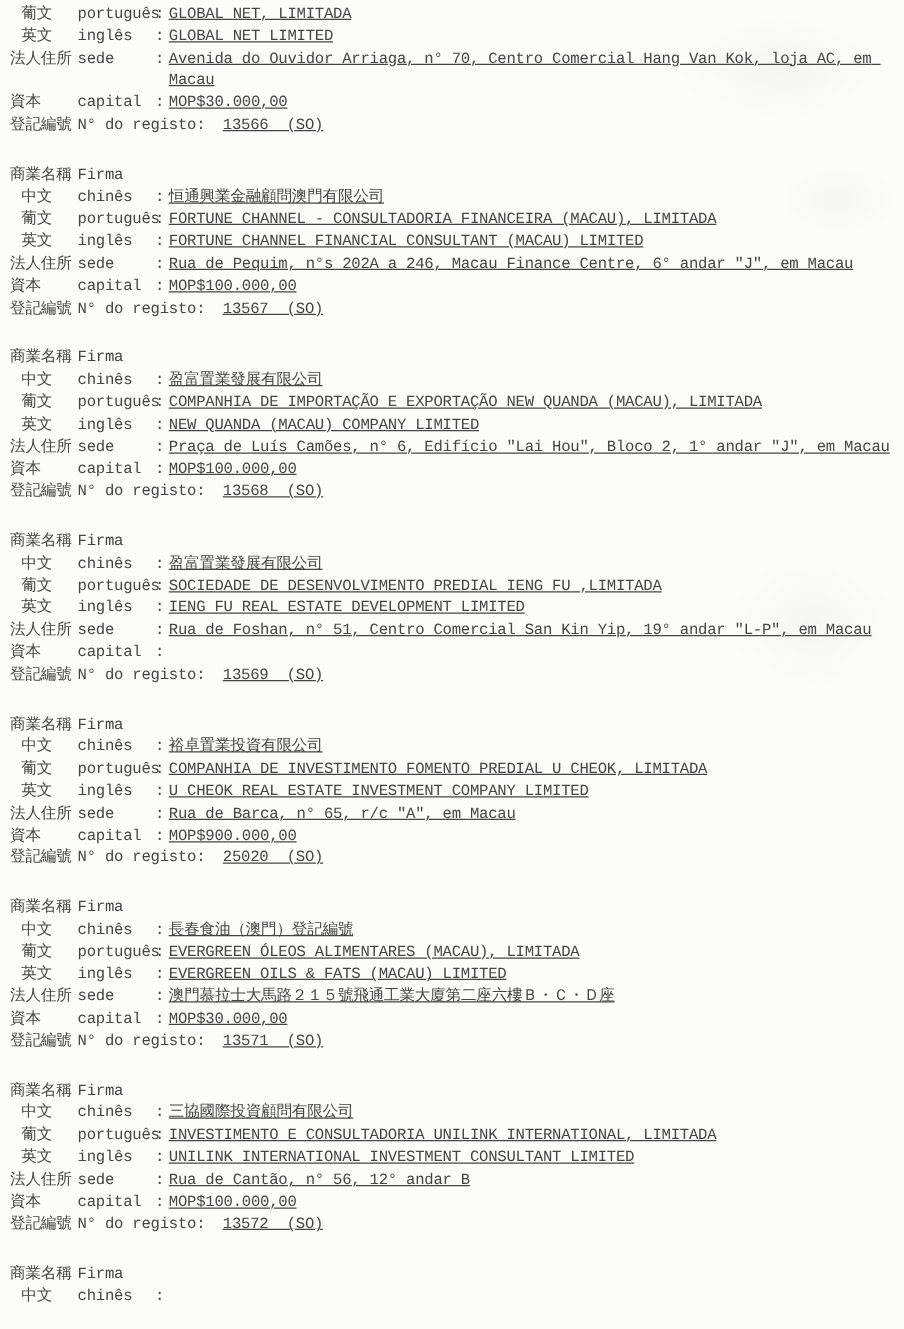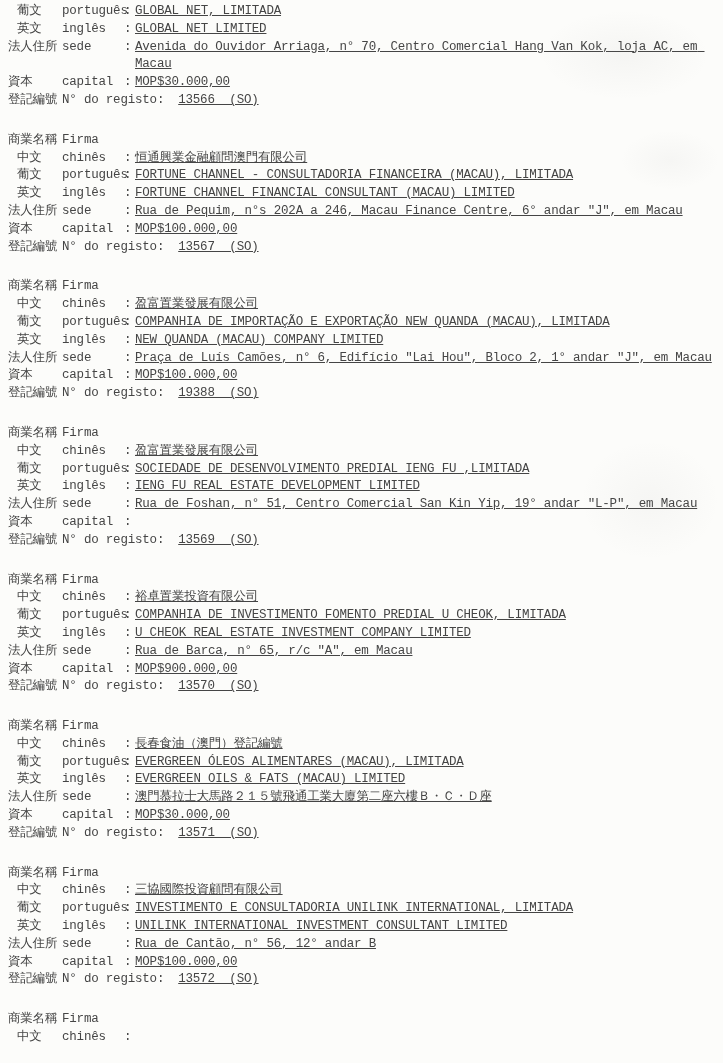--- a/index.html
+++ b/index.html
@@ -202,7 +202,7 @@
         <div class="row registo">
           <span class="zh">登記編號</span>
           <span class="pt">N° do registo:</span>
-          <span class="val">19388  (SO)</span>
+          <span class="val">13568  (SO)</span>
         </div>
       </div>
       <div class="record">

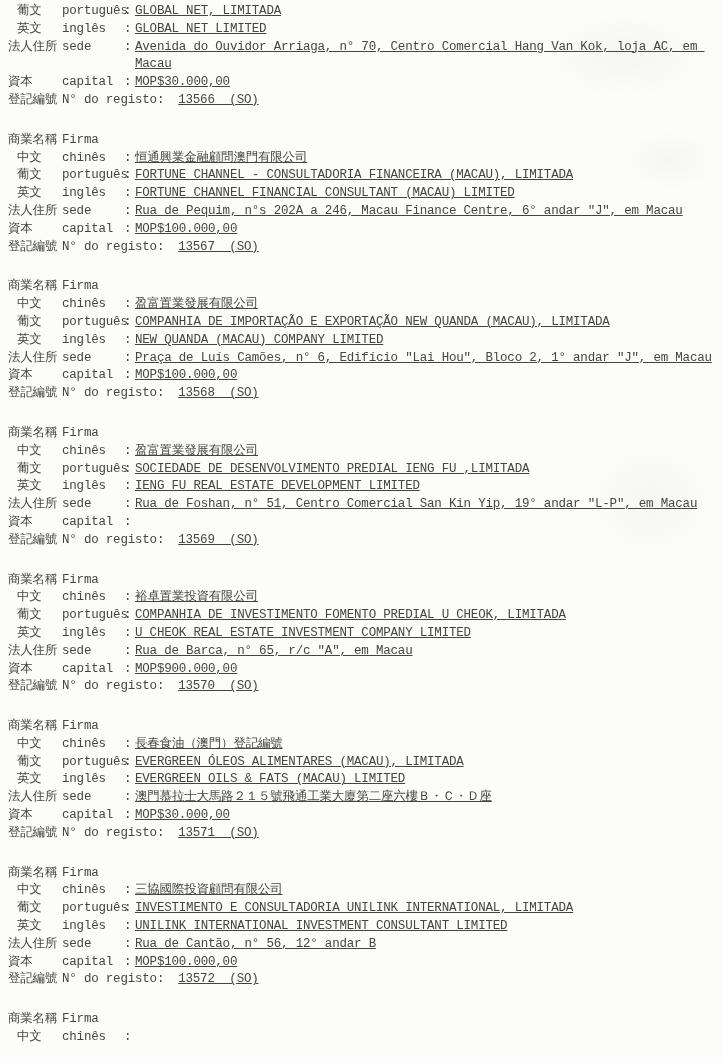--- a/index.html
+++ b/index.html
@@ -283,7 +283,7 @@
         <div class="row registo">
           <span class="zh">登記編號</span>
           <span class="pt">N° do registo:</span>
-          <span class="val">13570  (SO)</span>
+          <span class="val">25020  (SO)</span>
         </div>
       </div>
       <div class="record">

